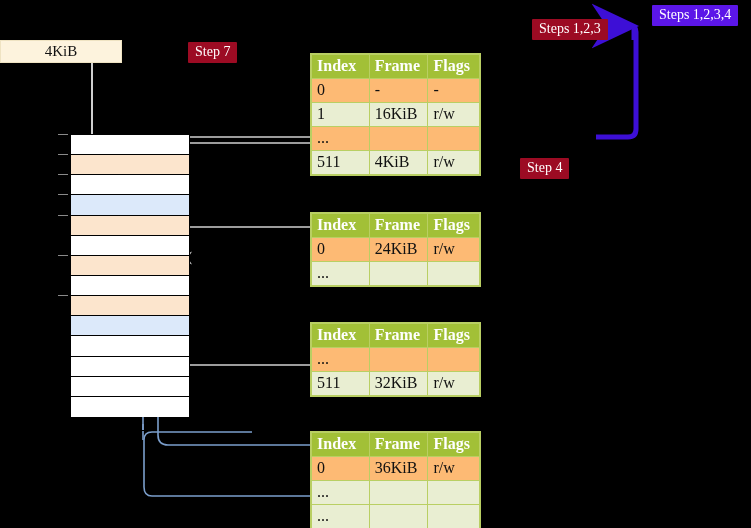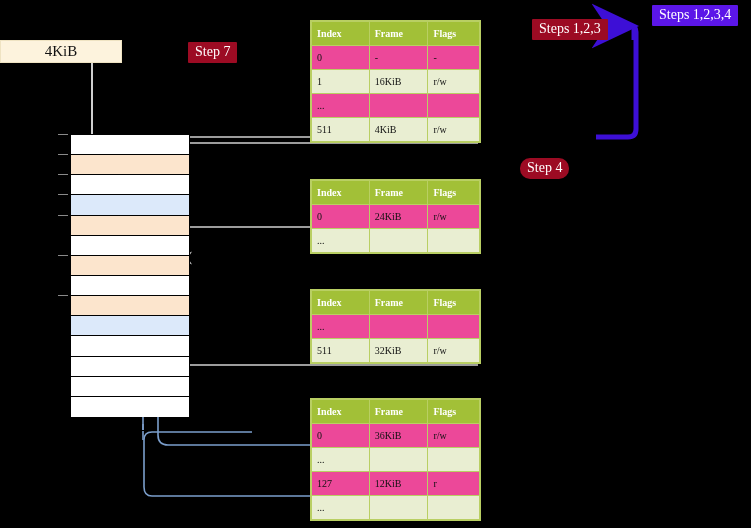--- a/index.html
+++ b/index.html
@@ -39,9 +39,10 @@
   .ptable{
     position:absolute;
     border-collapse:collapse;
-    background:#ec4899;
+    background:#fdba74;
     box-shadow:0 0 0 1px #b9cf63;
-    font-size:10px;
+    font-size:16px;
+    margin-top:33px;
   }
   .ptable td,.ptable th{
     border:1px solid #b9cf63;

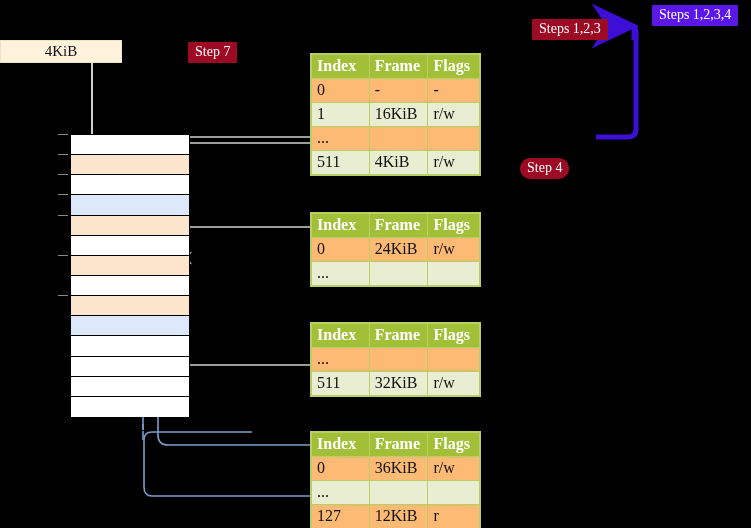--- a/index.html
+++ b/index.html
@@ -145,7 +145,7 @@
     <span>Step 7</span>
   </div>
 
-  <div class="badge red" style="left:520px;top:158px;border-radius:10px;">
+  <div class="badge red" style="left:520px;top:158px;">
     <span>Step 4</span>
   </div>
 

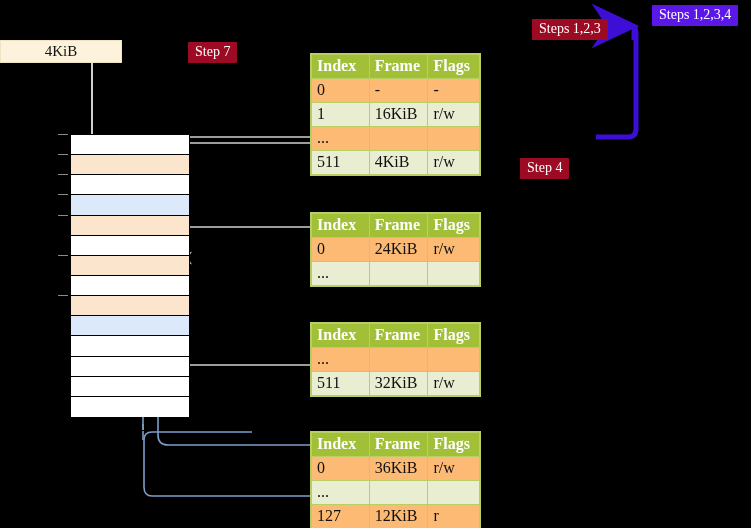--- a/index.html
+++ b/index.html
@@ -289,11 +289,6 @@
           <td></td>
           <td></td>
         </tr>
-        <tr>
-          <td>127</td>
-          <td>12KiB</td>
-          <td>r</td>
-        </tr>
         <tr class="alt">
           <td>...</td>
           <td></td>

